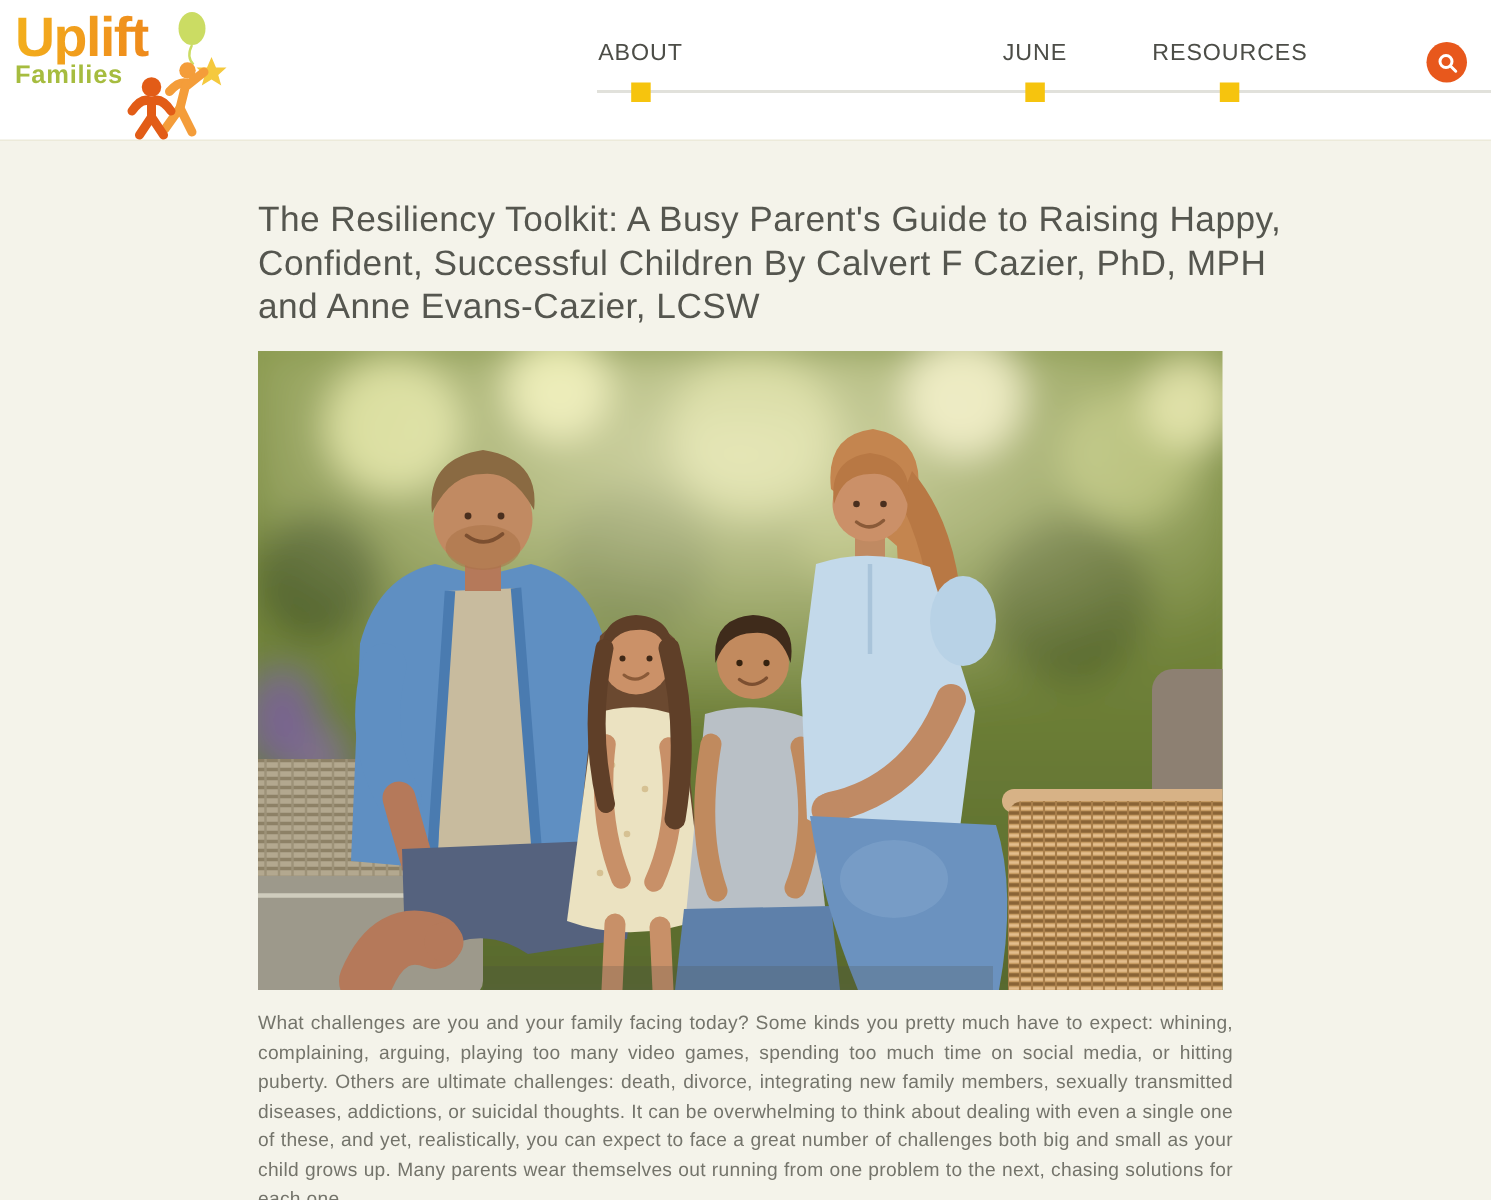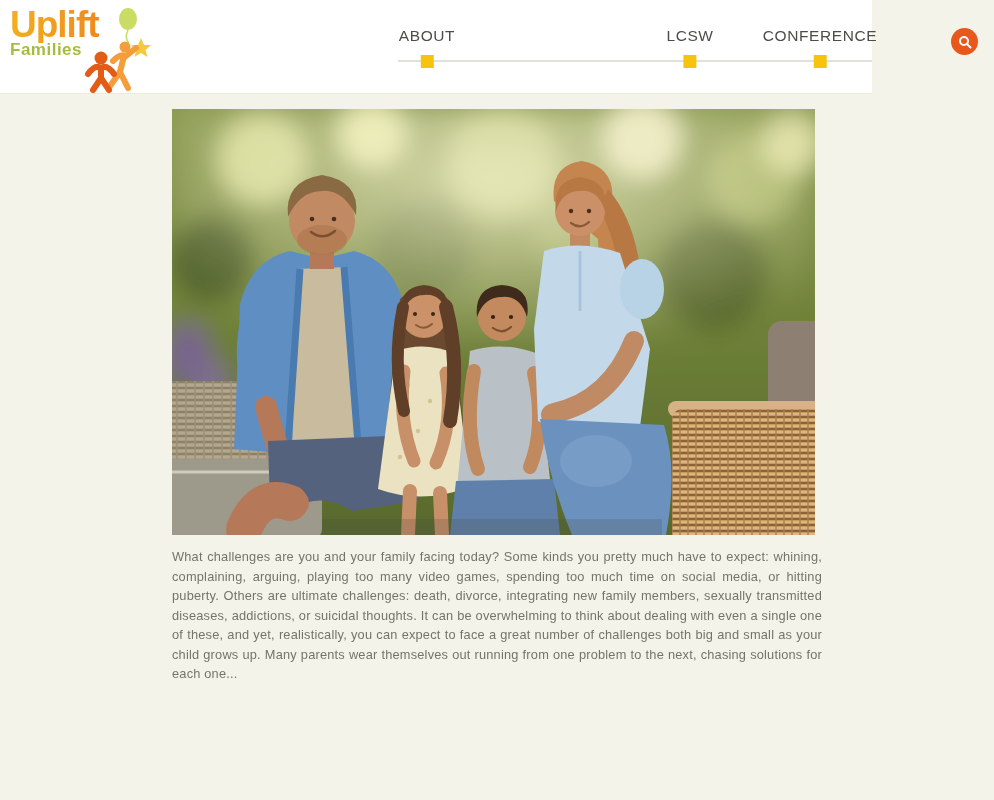--- a/index.html
+++ b/index.html
@@ -7,7 +7,7 @@
   body { font-family:"Liberation Sans", sans-serif; background:#f4f3ea; position:relative; }
 
   
-  .header { position:absolute; top:0; left:0; width:872px; height:94px; background:#ffffff; border-bottom:1px solid #eceada; z-index:5; }
+  .header { position:absolute; top:0; left:0; width:994px; height:94px; background:#ffffff; border-bottom:1px solid #eceada; z-index:5; }
   .logo { position:absolute; left:10px; top:6px; width:150px; height:84px; cursor:pointer; }
   .logo-title { font-weight:bold; font-size:37px; letter-spacing:-1px; line-height:1;
     color:#ee8318;

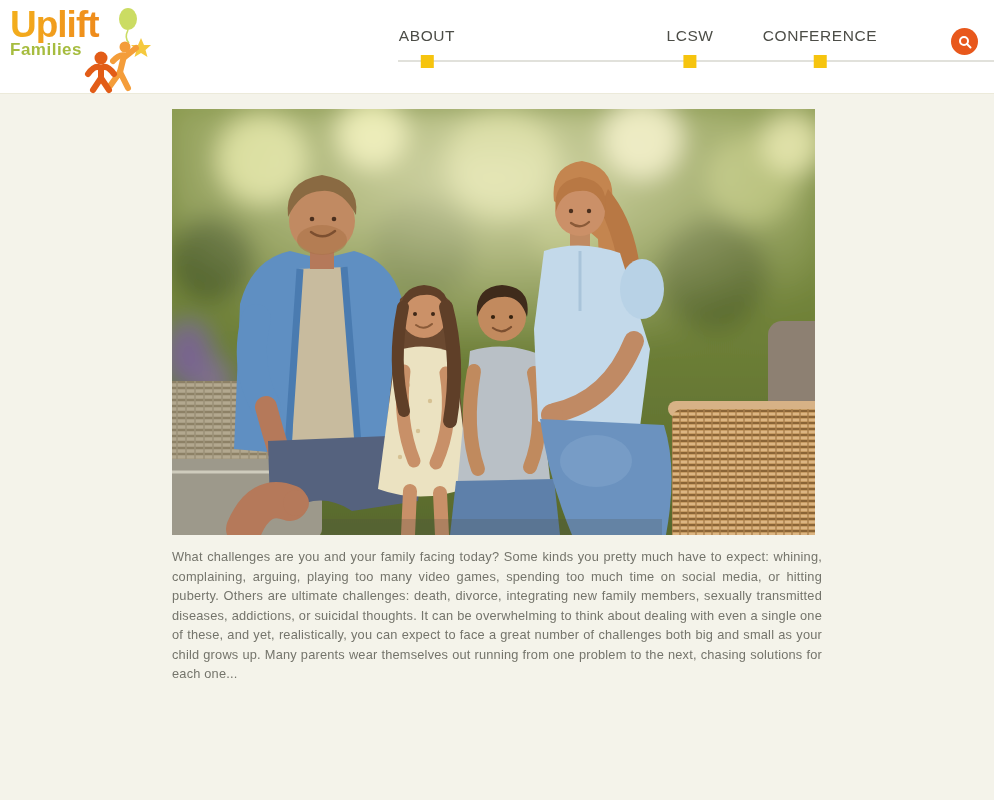--- a/index.html
+++ b/index.html
@@ -71,7 +71,7 @@
     <span class="nav-marker"></span>
   </div>
   <div class="nav-item" style="left:690px">
-    <span class="nav-label">LCSW</span>
+    <span class="nav-label">JUNE</span>
     <span class="nav-marker"></span>
   </div>
   <div class="nav-item" style="left:820px">

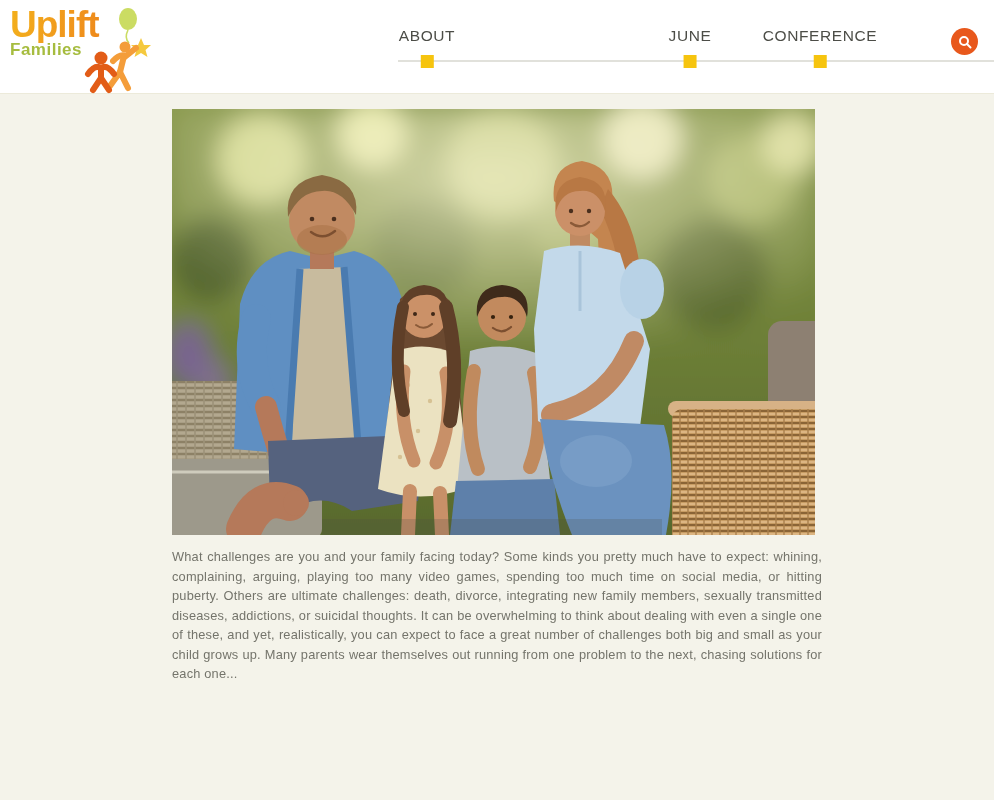--- a/index.html
+++ b/index.html
@@ -75,7 +75,7 @@
     <span class="nav-marker"></span>
   </div>
   <div class="nav-item" style="left:820px">
-    <span class="nav-label">CONFERENCE</span>
+    <span class="nav-label">RESOURCES</span>
     <span class="nav-marker"></span>
   </div>
 

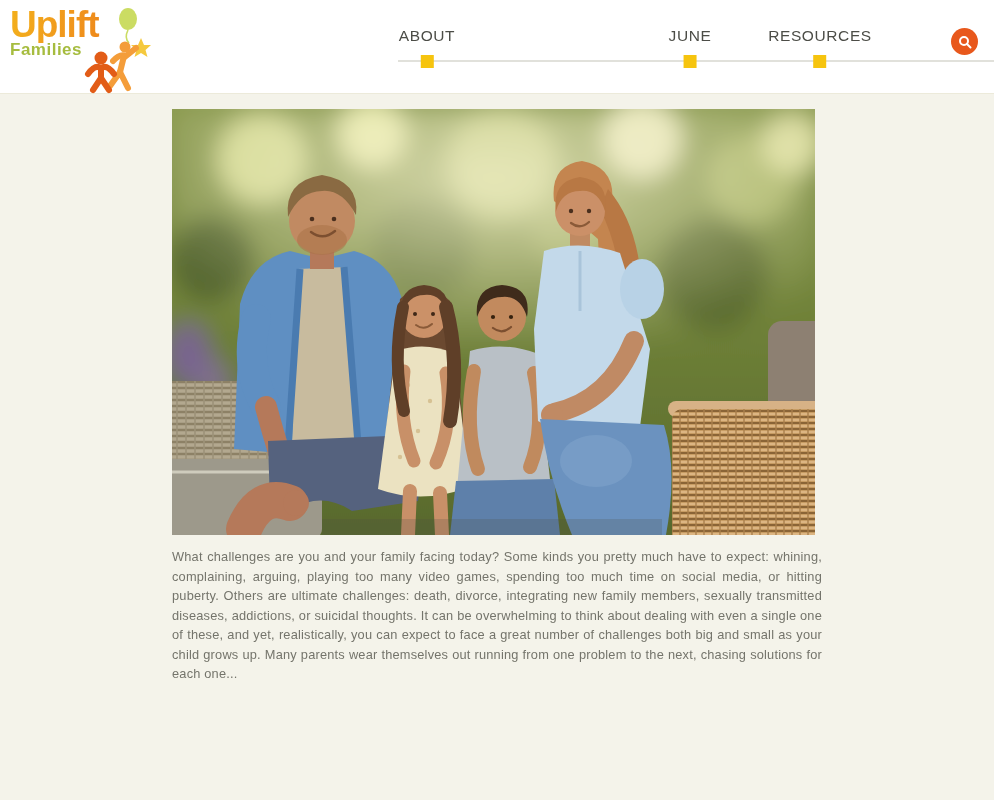--- a/index.html
+++ b/index.html
@@ -88,6 +88,7 @@
 </div>
 
 <div class="article">
+  <h1 class="post-title">The Resiliency Toolkit: A Busy Parent's Guide to Raising Happy, Confident, Successful Children By Calvert F Cazier, PhD, MPH and Anne Evans-Cazier, LCSW</h1>
 
   <svg class="post-photo" viewBox="0 0 643 426" width="643" height="426" preserveAspectRatio="none">
     <defs>

